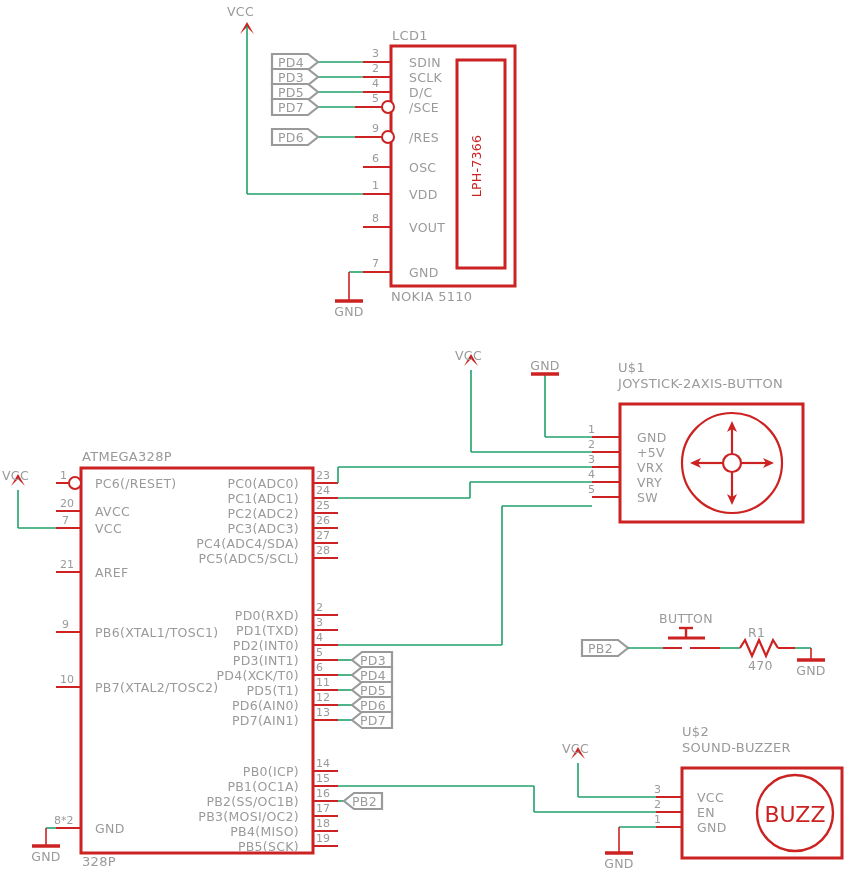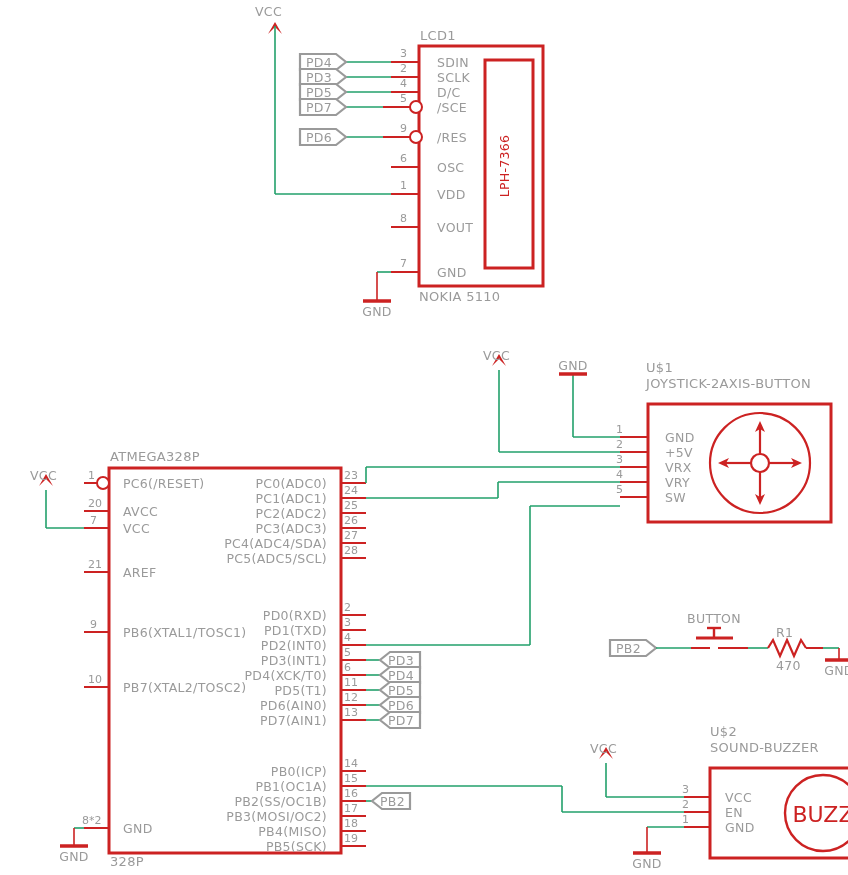--- a/index.html
+++ b/index.html
@@ -4,7 +4,7 @@
 <style>
   html,body{margin:0;padding:0;background:#ffffff;}
   body{width:848px;height:875px;font-family:"DejaVu Sans",sans-serif;overflow:hidden;}
-  #sheet{position:relative;width:728px;height:875px;background:#fff;padding-left:28px;}
+  #sheet{position:relative;width:728px;height:875px;background:#fff;}
   svg{display:block;}
   .lbl{font-family:"DejaVu Sans",sans-serif;fill:#9a9a9a;font-size:12.5px;letter-spacing:.3px;}
   .lbl-red{font-family:"DejaVu Sans",sans-serif;fill:#cc2222;font-size:12.5px;letter-spacing:.3px;}

